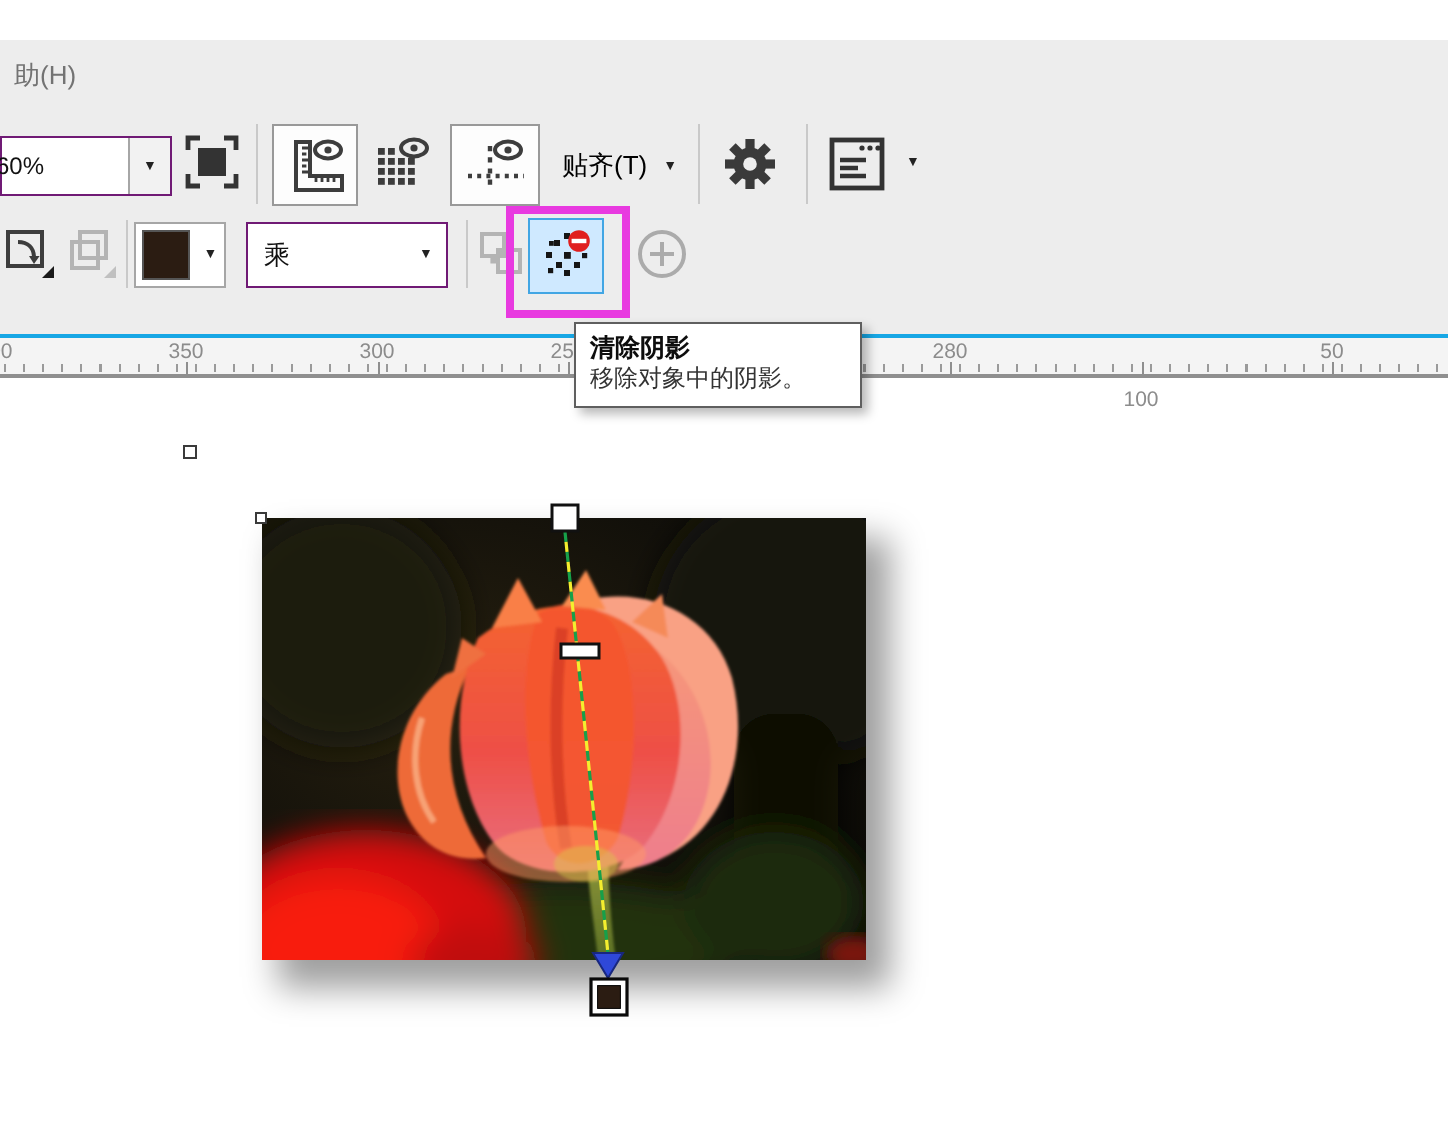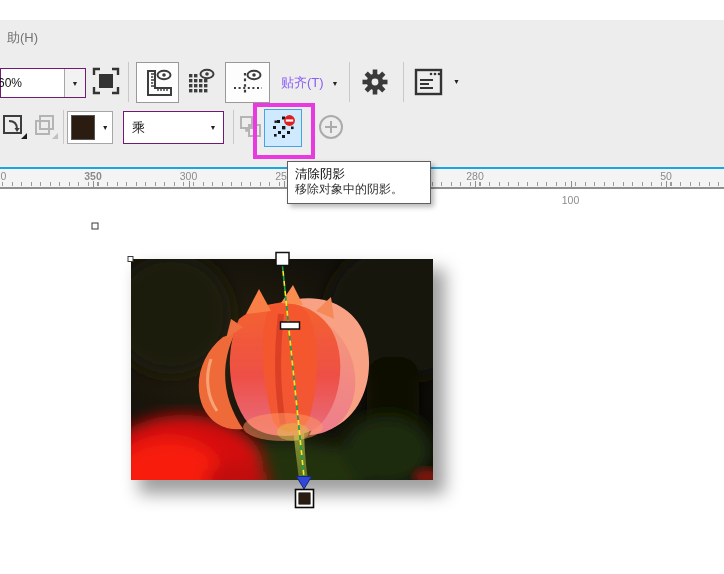--- a/index.html
+++ b/index.html
@@ -23,7 +23,7 @@
   .pressed{background:#fdfdfd;border:1px solid #999;}
   .vsep{width:1px;background:#c9c9c9;}
   .snap-wrap{left:281px;top:70px;height:26px;display:flex;align-items:center;gap:8px;}
-  .snap-label{font-size:13px;color:#8b5cf6;}
+  .snap-label{font-size:13px;color:#000000;}
   
   .swatch-combo{left:67px;top:111px;width:44px;height:31px;background:#fff;border:1px solid #a6a6a6;display:flex;}
   .swatch{margin:3px;width:23px;height:23px;border:1px solid #555;}

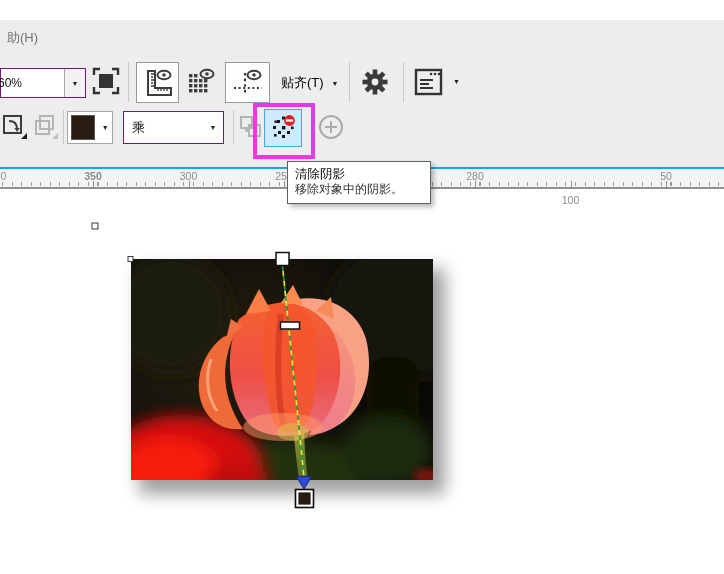--- a/index.html
+++ b/index.html
@@ -233,7 +233,7 @@
   <div class="abs ruler-band">
     <div style="position:absolute;inset:0;">
         <span class="rlabel" style="left: -19.5px;">400</span>
-        <span class="rlabel" style="left: 76px; font-weight: bold;">350</span>
+        <span class="rlabel" style="left: 76px;">350</span>
         <i class="rtick" style="left: 93px;"></i>
         <span class="rlabel" style="left: 171.5px; text-align: center;">300</span>
         <i class="rtick" style="left: 188.5px;"></i>

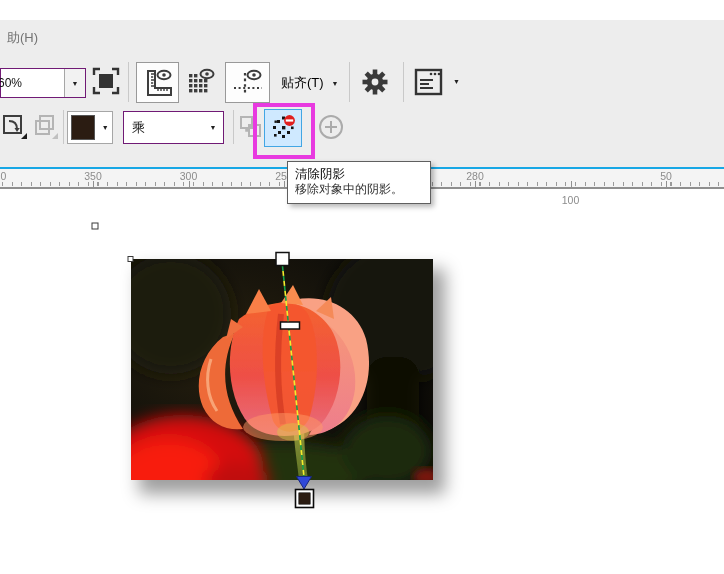--- a/index.html
+++ b/index.html
@@ -34,7 +34,7 @@
   
   .tooltip{left:287px;top:161px;width:128px;background:#fff;border:1px solid #5f5f5f;
            box-shadow:3px 3px 5px rgba(0,0,0,.28);z-index:50;padding:4px 7px 6px 7px;}
-  .tooltip .tt-title{font-size:12.5px;font-weight:normal;color:#0d0d0d;line-height:16px;}
+  .tooltip .tt-title{font-size:12.5px;font-weight:bold;color:#0d0d0d;line-height:16px;}
   .tooltip .tt-body{font-size:12px;color:#333;line-height:15px;}
   
   .ruler-line{left:0;top:167px;width:724px;height:2px;background:#17a7e5;}

